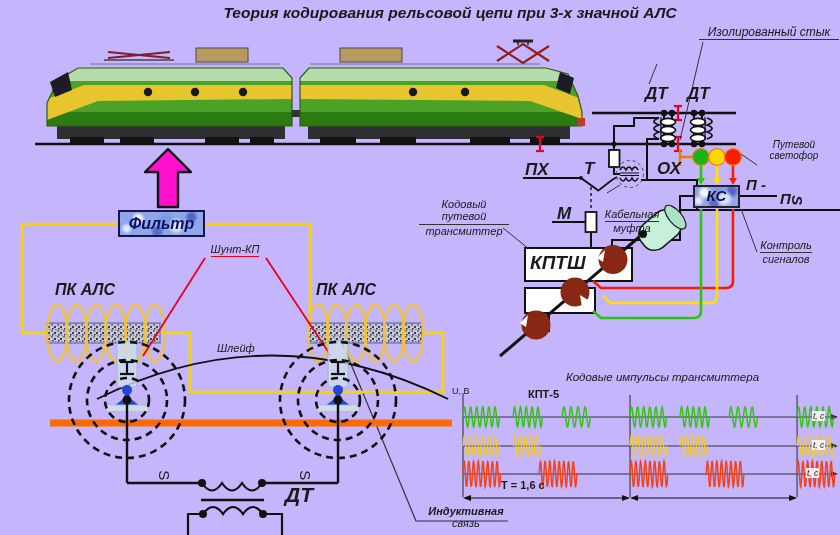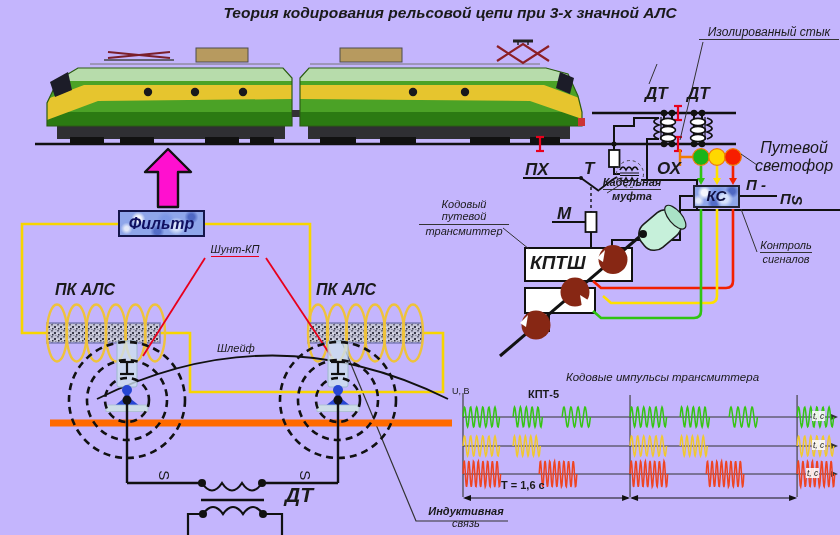--- a/index.html
+++ b/index.html
@@ -370,7 +370,7 @@
 <div class="lbl it big" style="left:645px;top:84px;">ДТ</div>
 <div class="lbl it big" style="left:687px;top:84px;">ДТ</div>
 
-<div class="lbl it ctr" style="left:752px;top:139px;width:84px;font-size:16px;">
+<div class="lbl it ctr" style="left:752px;top:139px;width:84px;font-size:10px;">
   <span style="display:block;">Путевой</span>
   <span style="display:block;">светофор</span>
 </div>

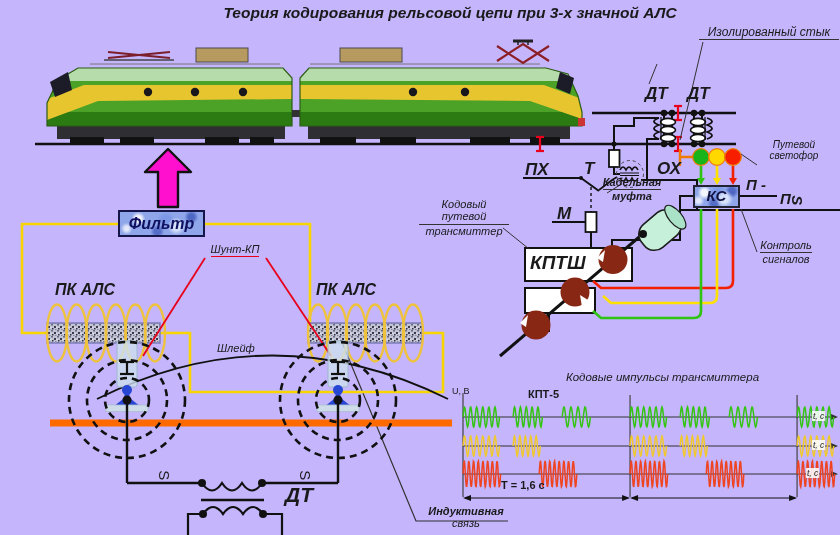--- a/index.html
+++ b/index.html
@@ -380,7 +380,7 @@
 <div class="lbl it big" style="left:657px;top:159px;">ОХ</div>
 <div class="lbl it big" style="left:557px;top:204px;">М</div>
 
-<div class="lbl it ctr small" style="left:601px;top:176px;width:62px;font-weight:bold;">
+<div class="lbl it ctr small" style="left:601px;top:208px;width:62px;">
   <span class="ul">Кабельная</span>
   <span style="display:block;">муфта</span>
 </div>

